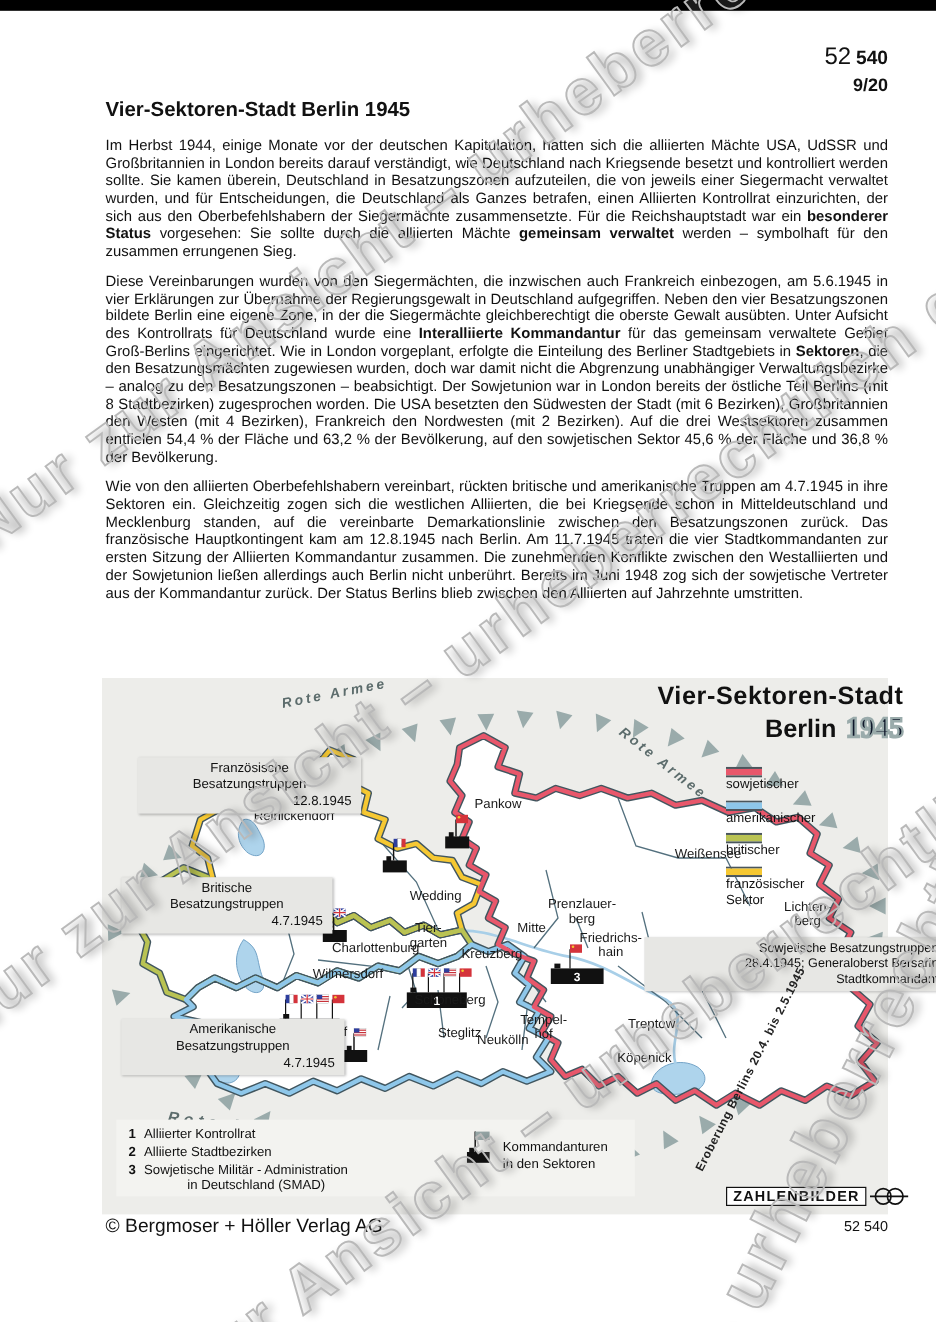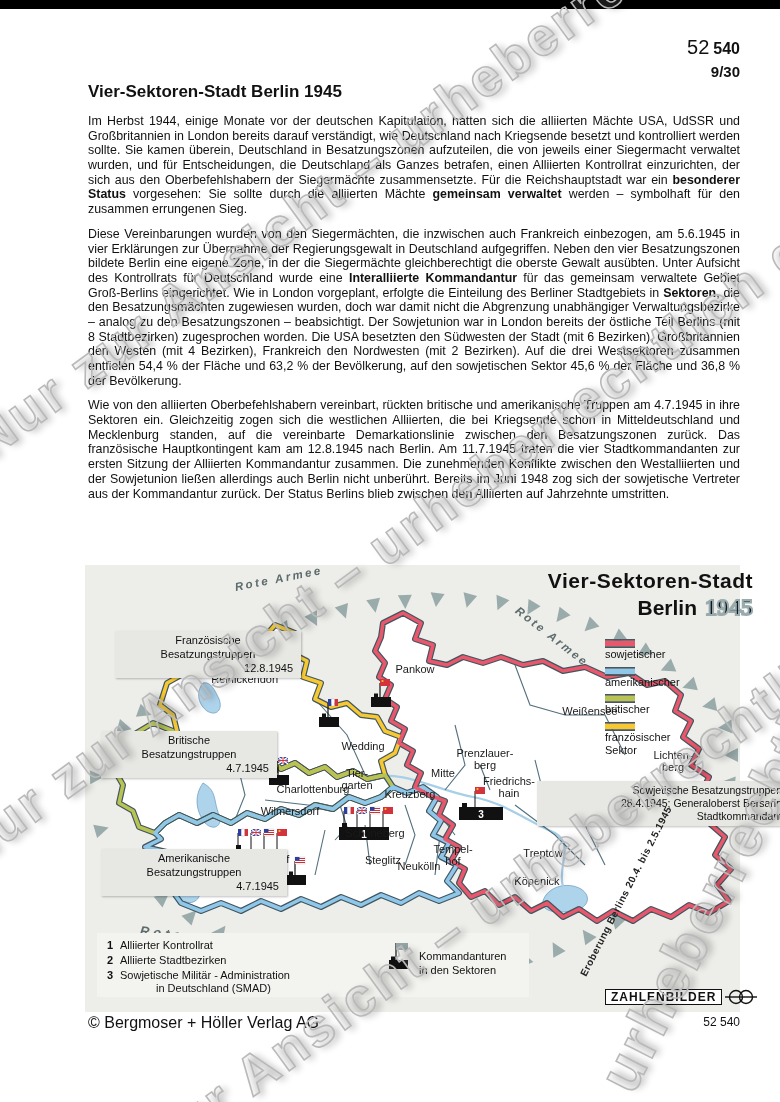--- a/index.html
+++ b/index.html
@@ -85,7 +85,7 @@
   <div>
     <span class="n1">52</span><span class="n2">540</span>
   </div>
-  <div class="pg">9/30</div>
+  <div class="pg">9/20</div>
 </div>
 
 <h1 class="title">Vier-Sektoren-Stadt Berlin 1945</h1>

